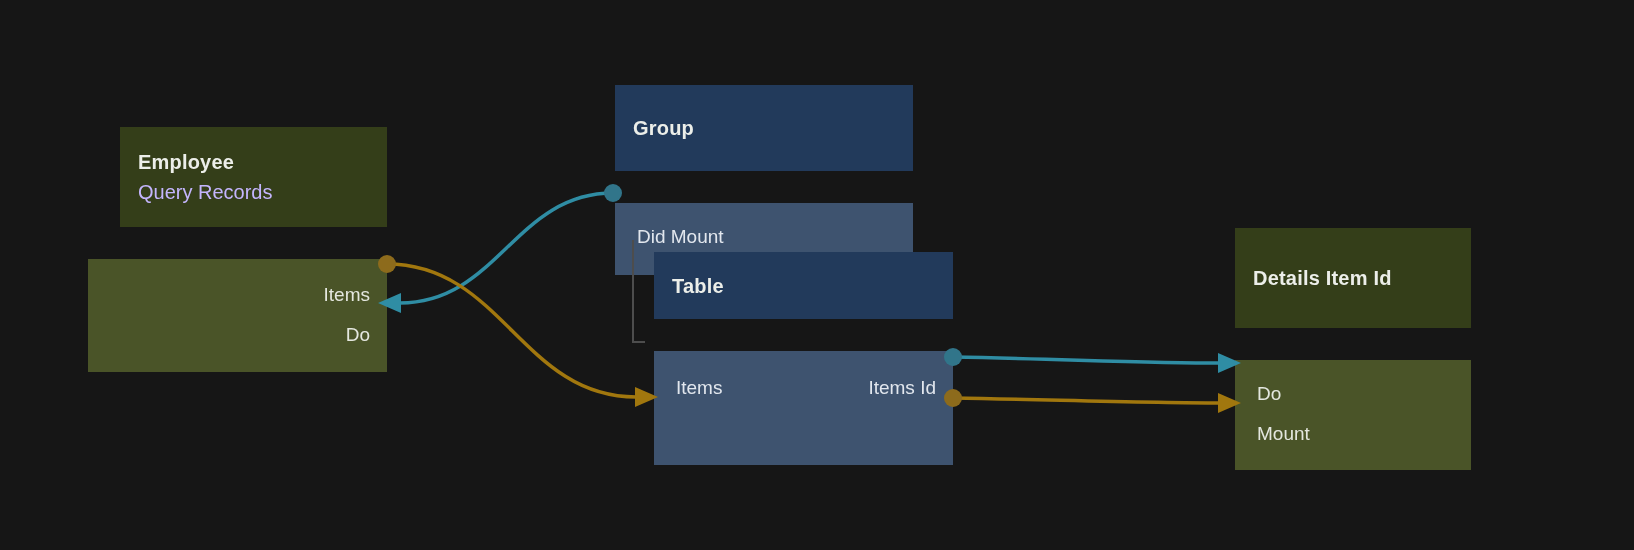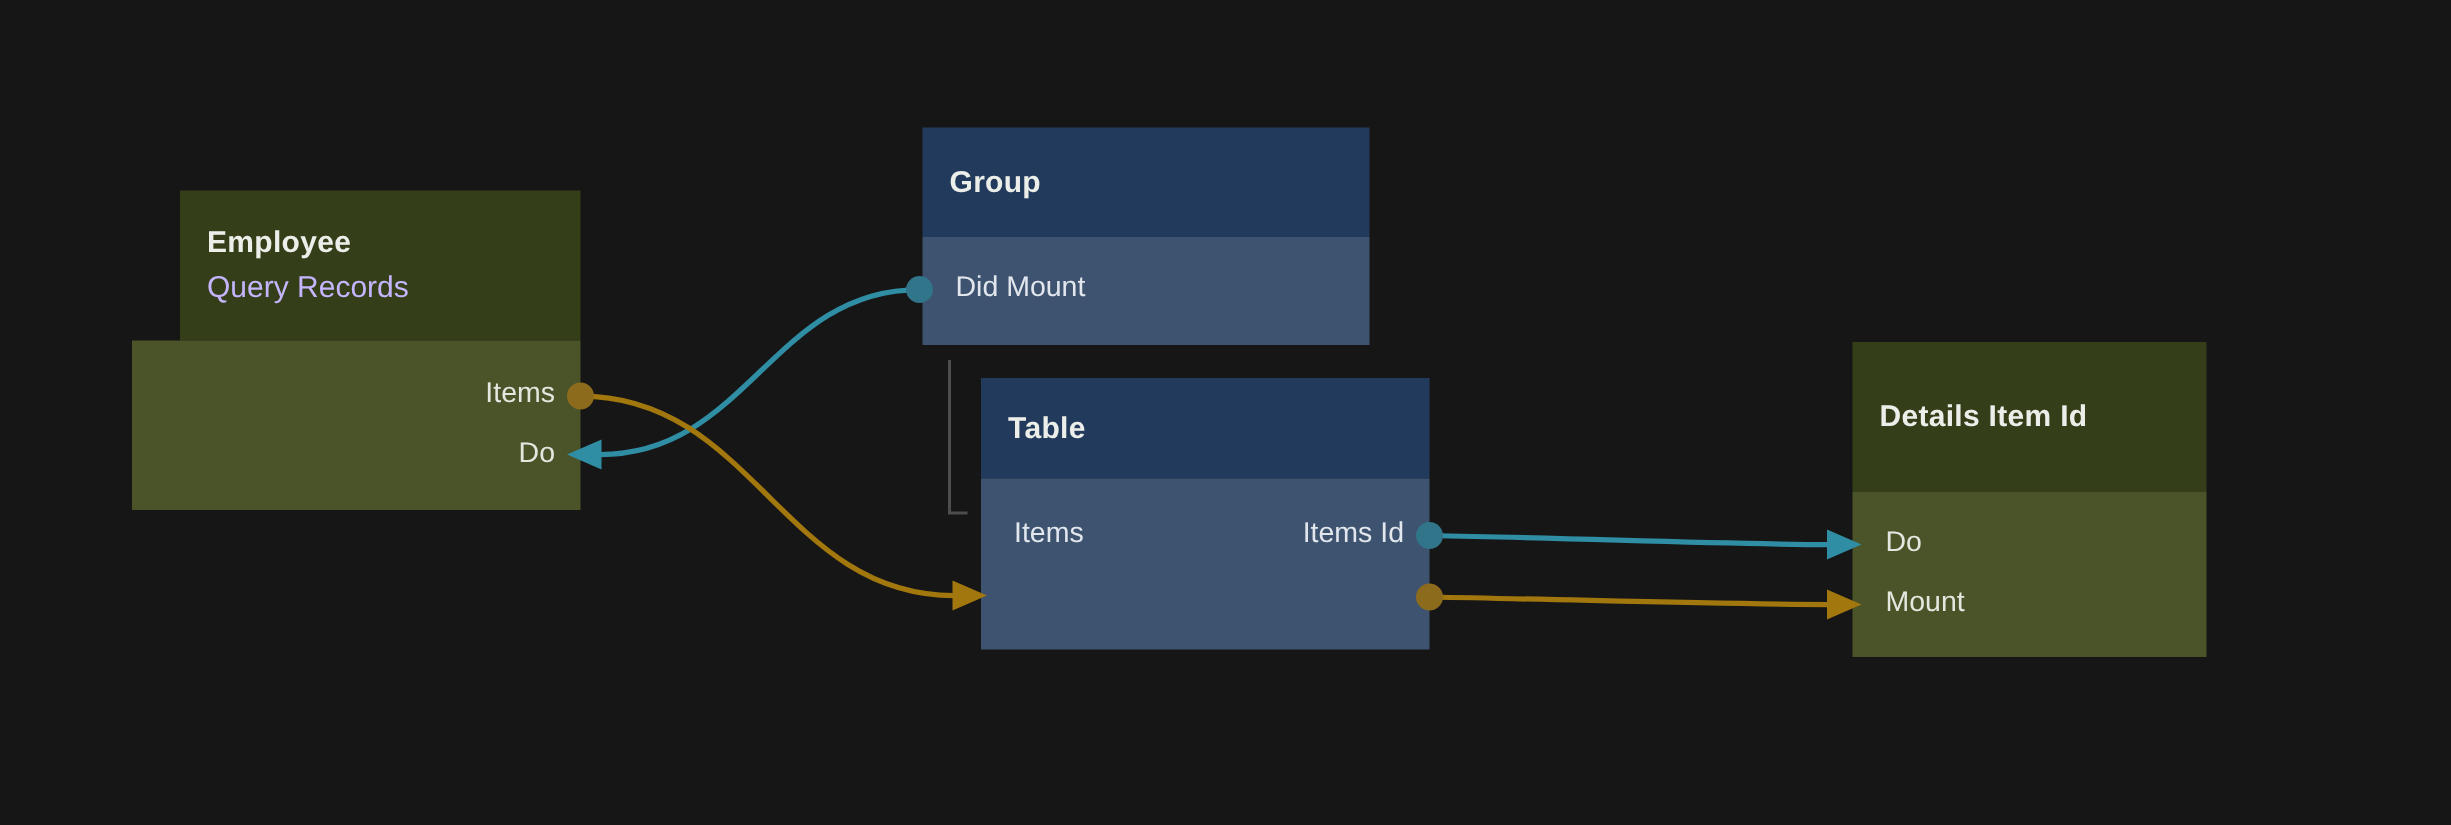--- a/index.html
+++ b/index.html
@@ -86,7 +86,7 @@
   </div>
 
   <div class="node blue" style="left:615px;top:85px;width:298px;height:145px;">
-    <div class="node-header" style="height:73px;">
+    <div class="node-header" style="height:86px;">
       <div class="node-title">Group</div>
     </div>
     <div class="node-body" style="height:72px;padding-top:14px;">

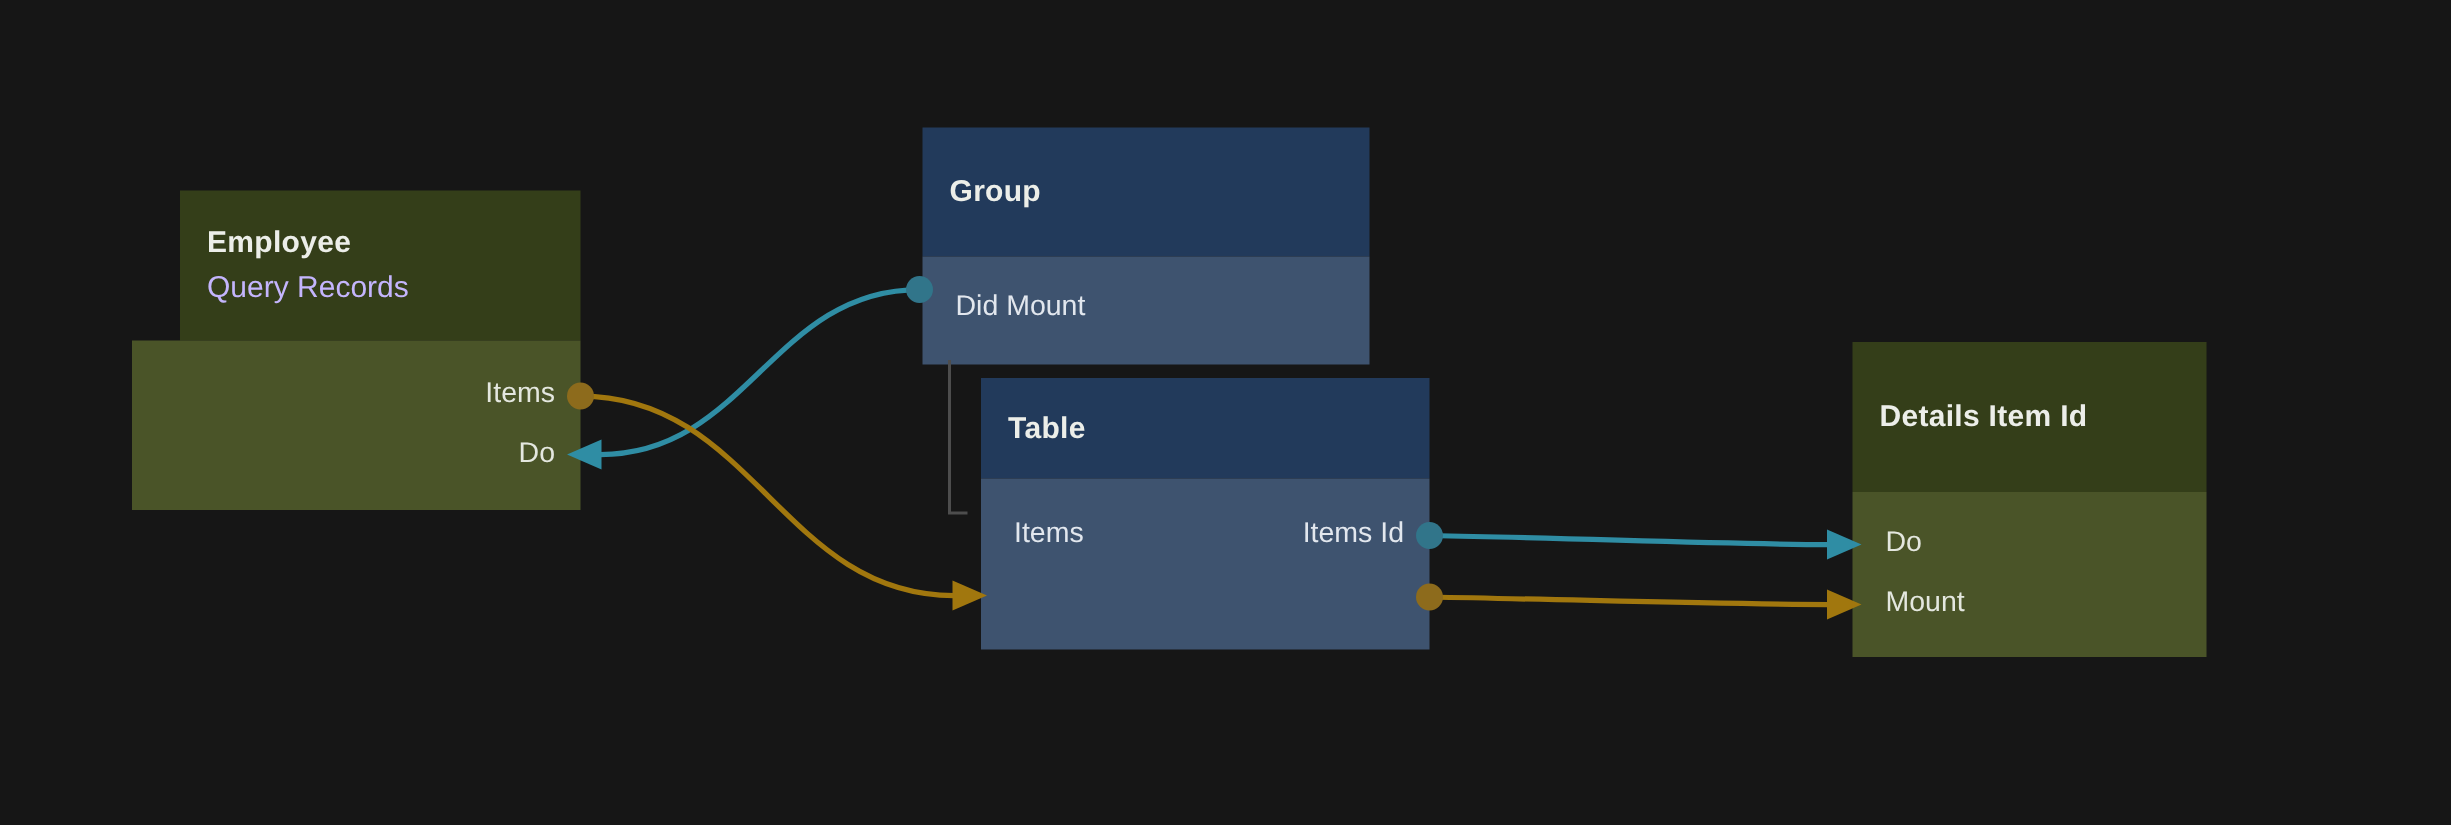--- a/index.html
+++ b/index.html
@@ -42,6 +42,7 @@
   .node-body{
     box-sizing:border-box;
     padding-top:16px;
+    margin-top:32px;
   }
   .port-row{
     height:40px;

